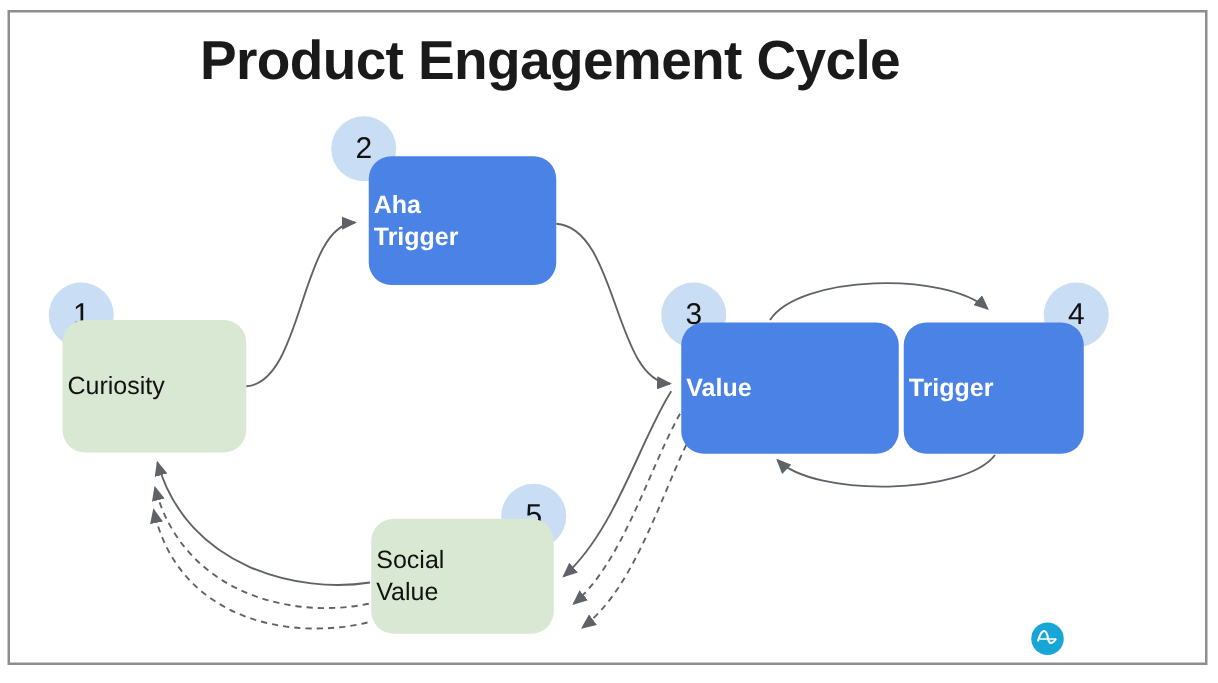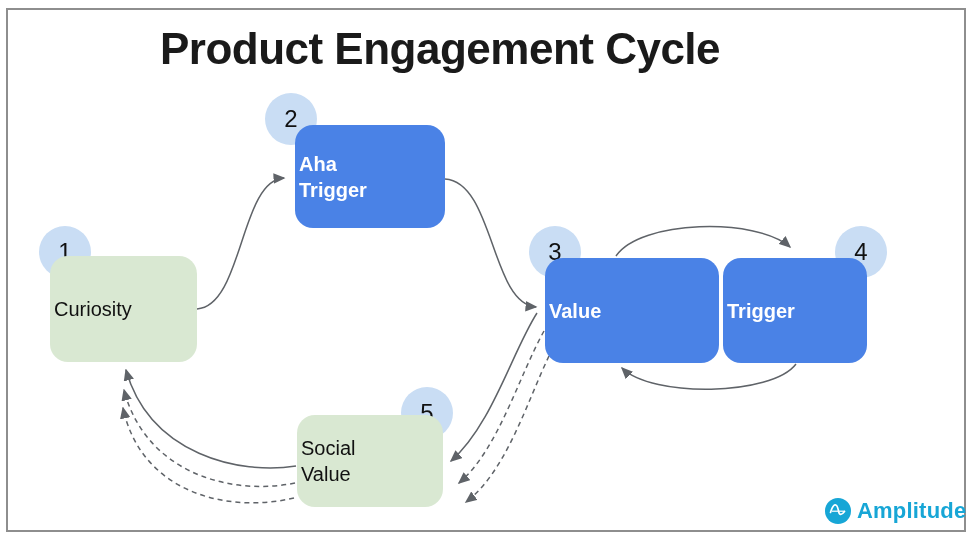--- a/index.html
+++ b/index.html
@@ -101,7 +101,6 @@
     <path d="M 6.5 15.5 C 9.5 5.5 13 5.5 14.5 14 C 15.3 18.5 17.5 18.5 20.5 14.5" fill="none" stroke="#ffffff" stroke-width="1.7" stroke-linecap="round"></path>
     <path d="M 8 14.2 L 20.8 14.2" fill="none" stroke="#ffffff" stroke-width="1.2"></path>
   </svg>
-  <span class="logo-text">Amplitude</span>
 </div>
 
 </body></html>

